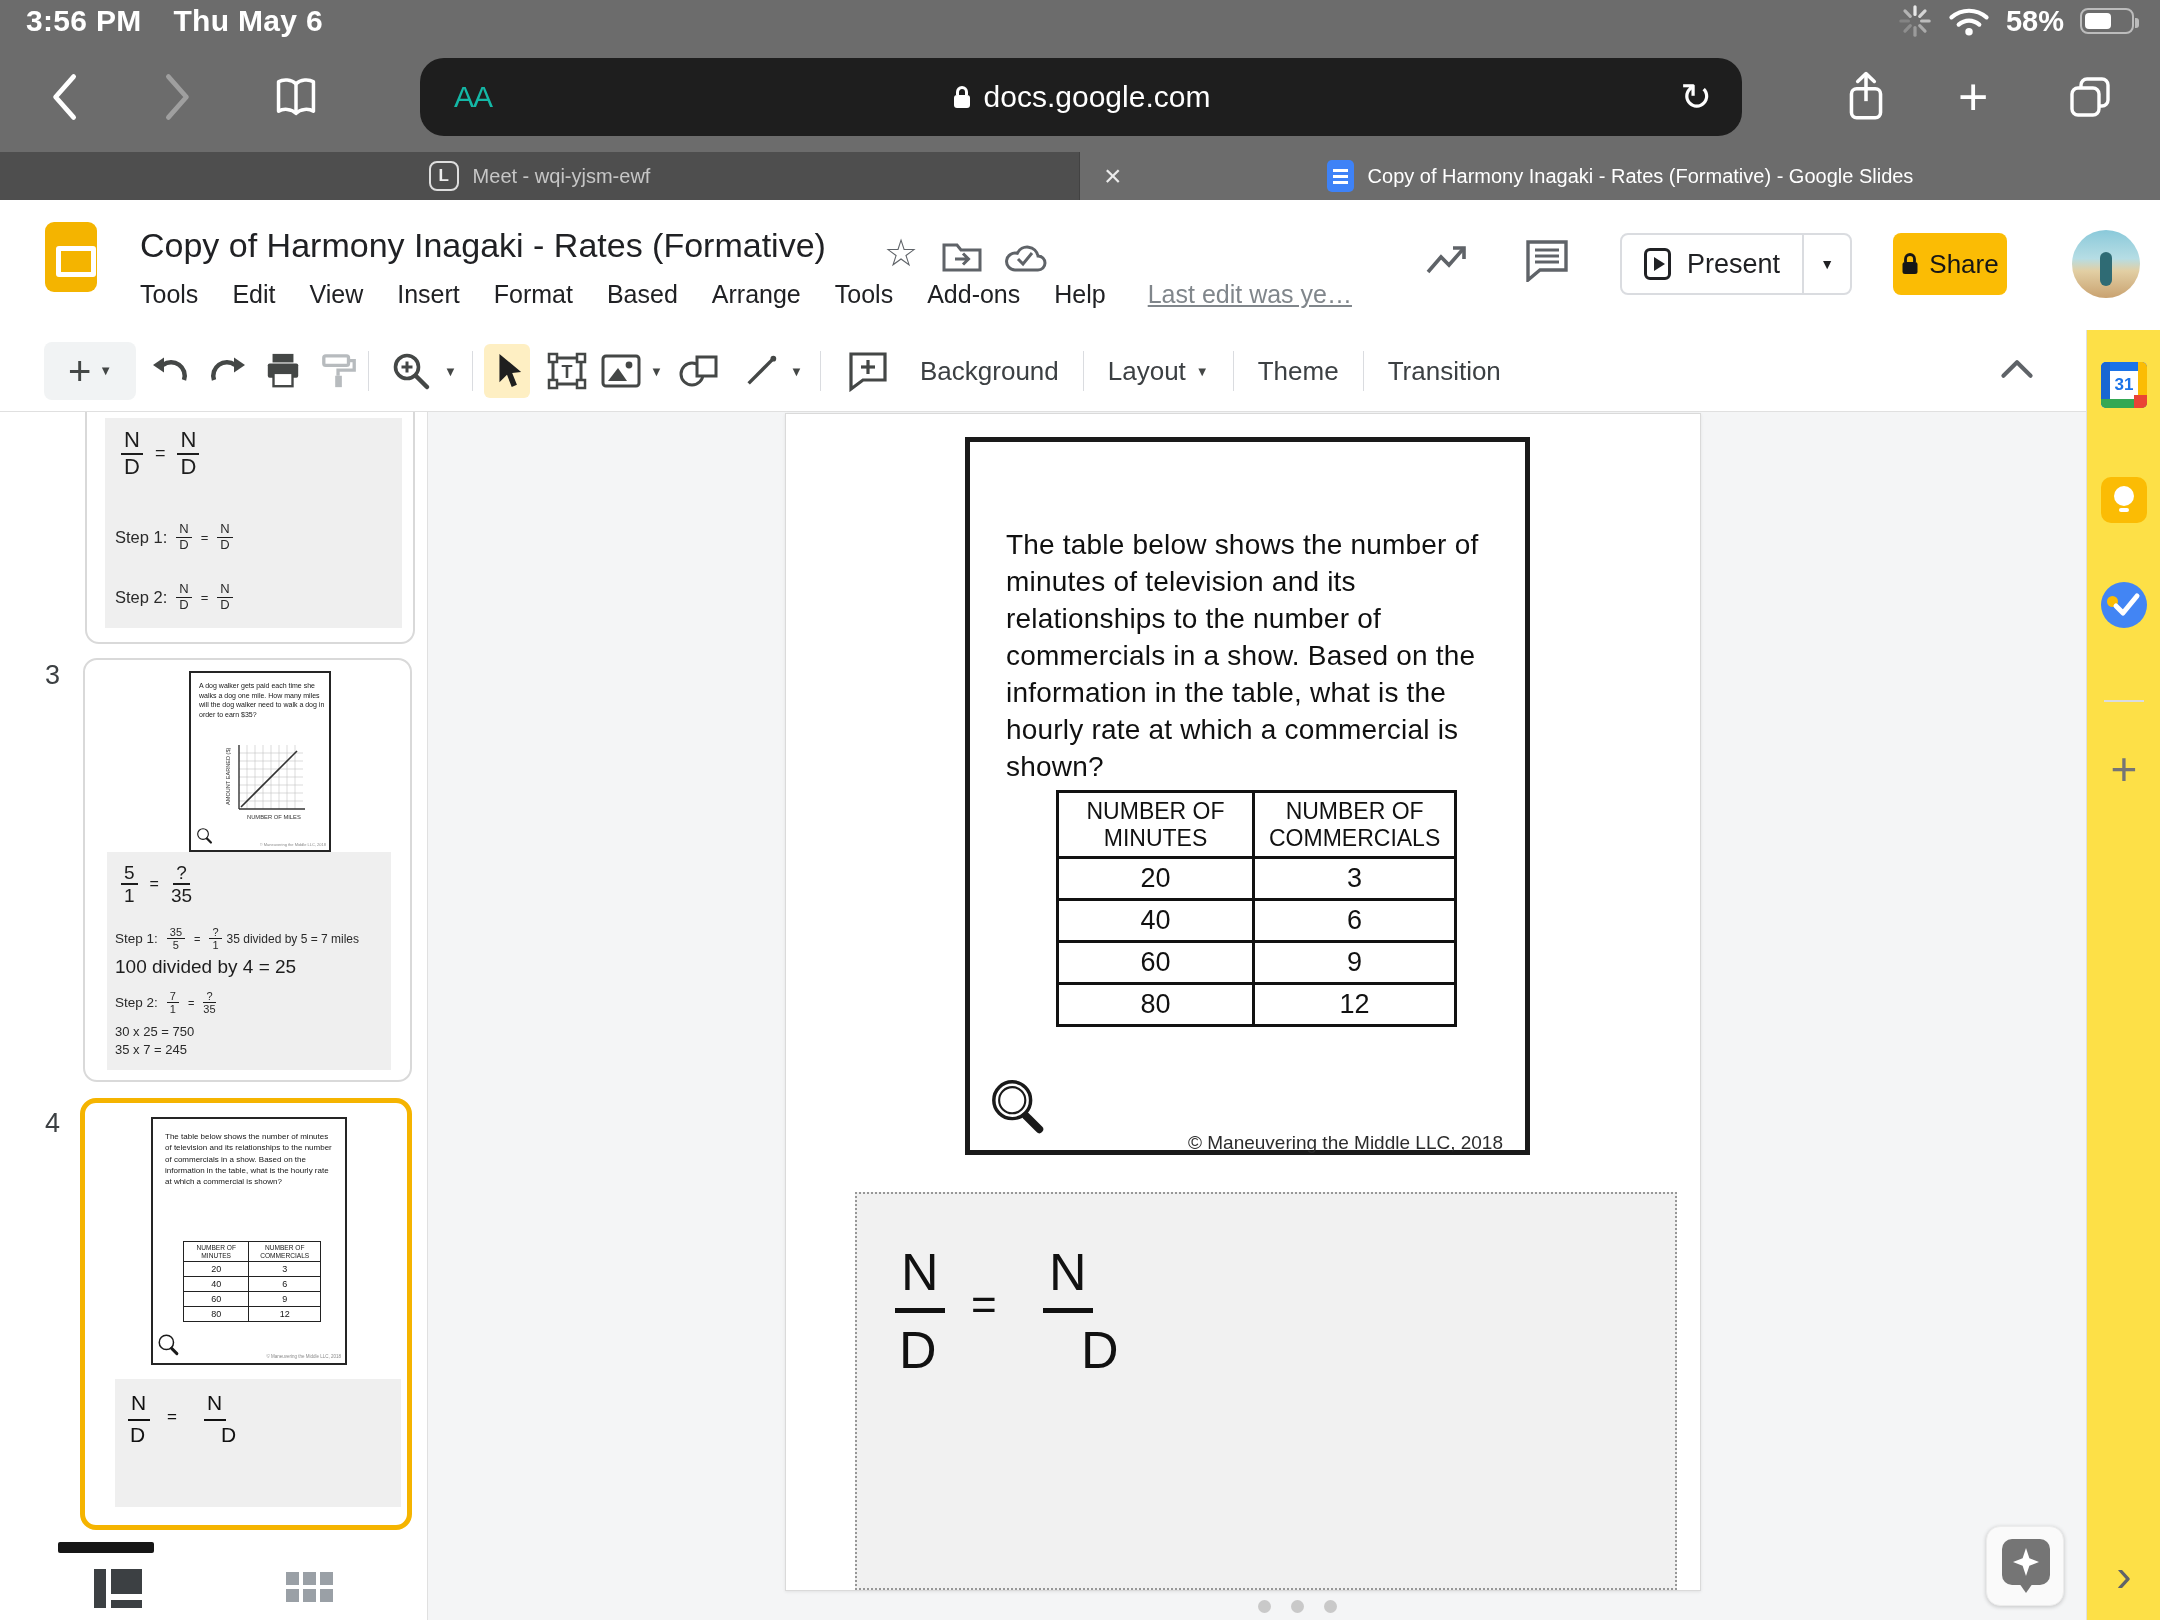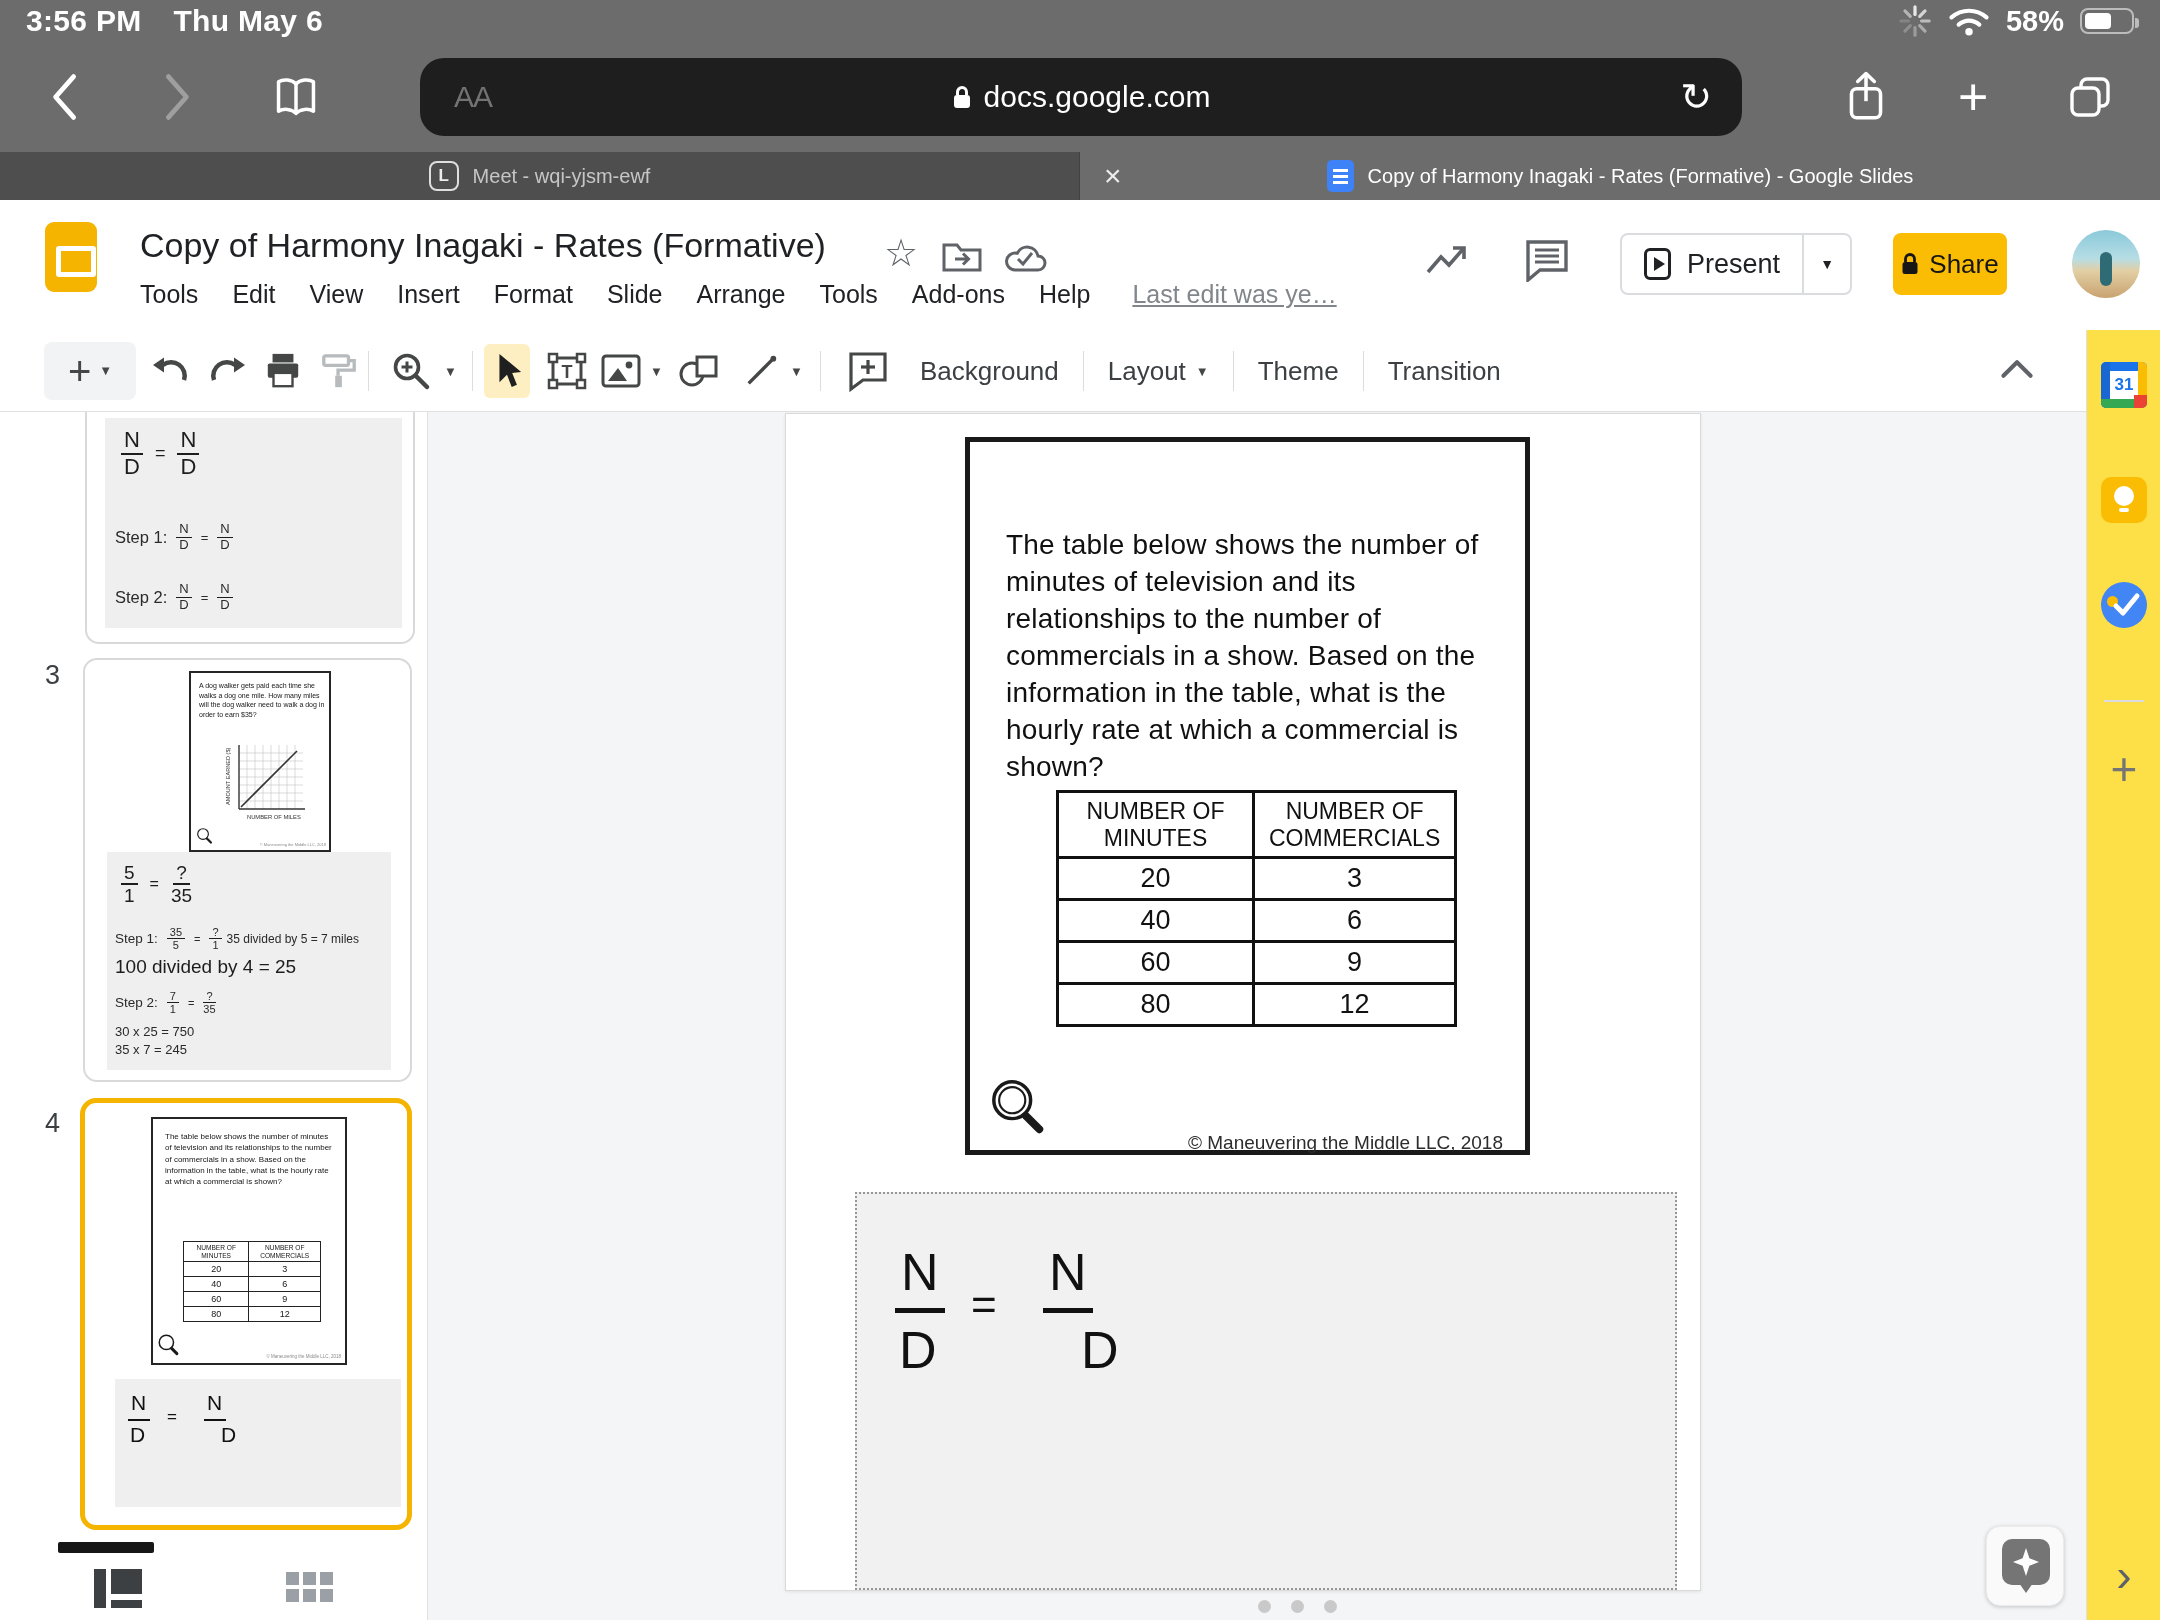--- a/index.html
+++ b/index.html
@@ -18,7 +18,7 @@
   .nav-bar{position:absolute;left:0;top:42px;width:100%;height:110px}
   .nav-icon{position:absolute;top:50%;transform:translateY(-50%);display:flex;align-items:center;justify-content:center}
   .url-pill{position:absolute;left:420px;top:16px;width:1322px;height:78px;background:var(--url_pill,#1e1e1e);border-radius:24px;display:flex;align-items:center;justify-content:center;color:#fff}
-  .reader-btn{position:absolute;left:34px;top:50%;transform:translateY(-50%);font-size:30px;color:#737373;letter-spacing:-1px}
+  .reader-btn{position:absolute;left:34px;top:50%;transform:translateY(-50%);font-size:30px;color:#14b8a6;letter-spacing:-1px}
   .url-center{display:flex;align-items:center;gap:12px;font-size:30px}
   .reload{position:absolute;right:30px;top:50%;transform:translateY(-50%);font-size:38px;color:#fff}
   .nav-plus{font-size:52px;font-weight:200;color:#fff}

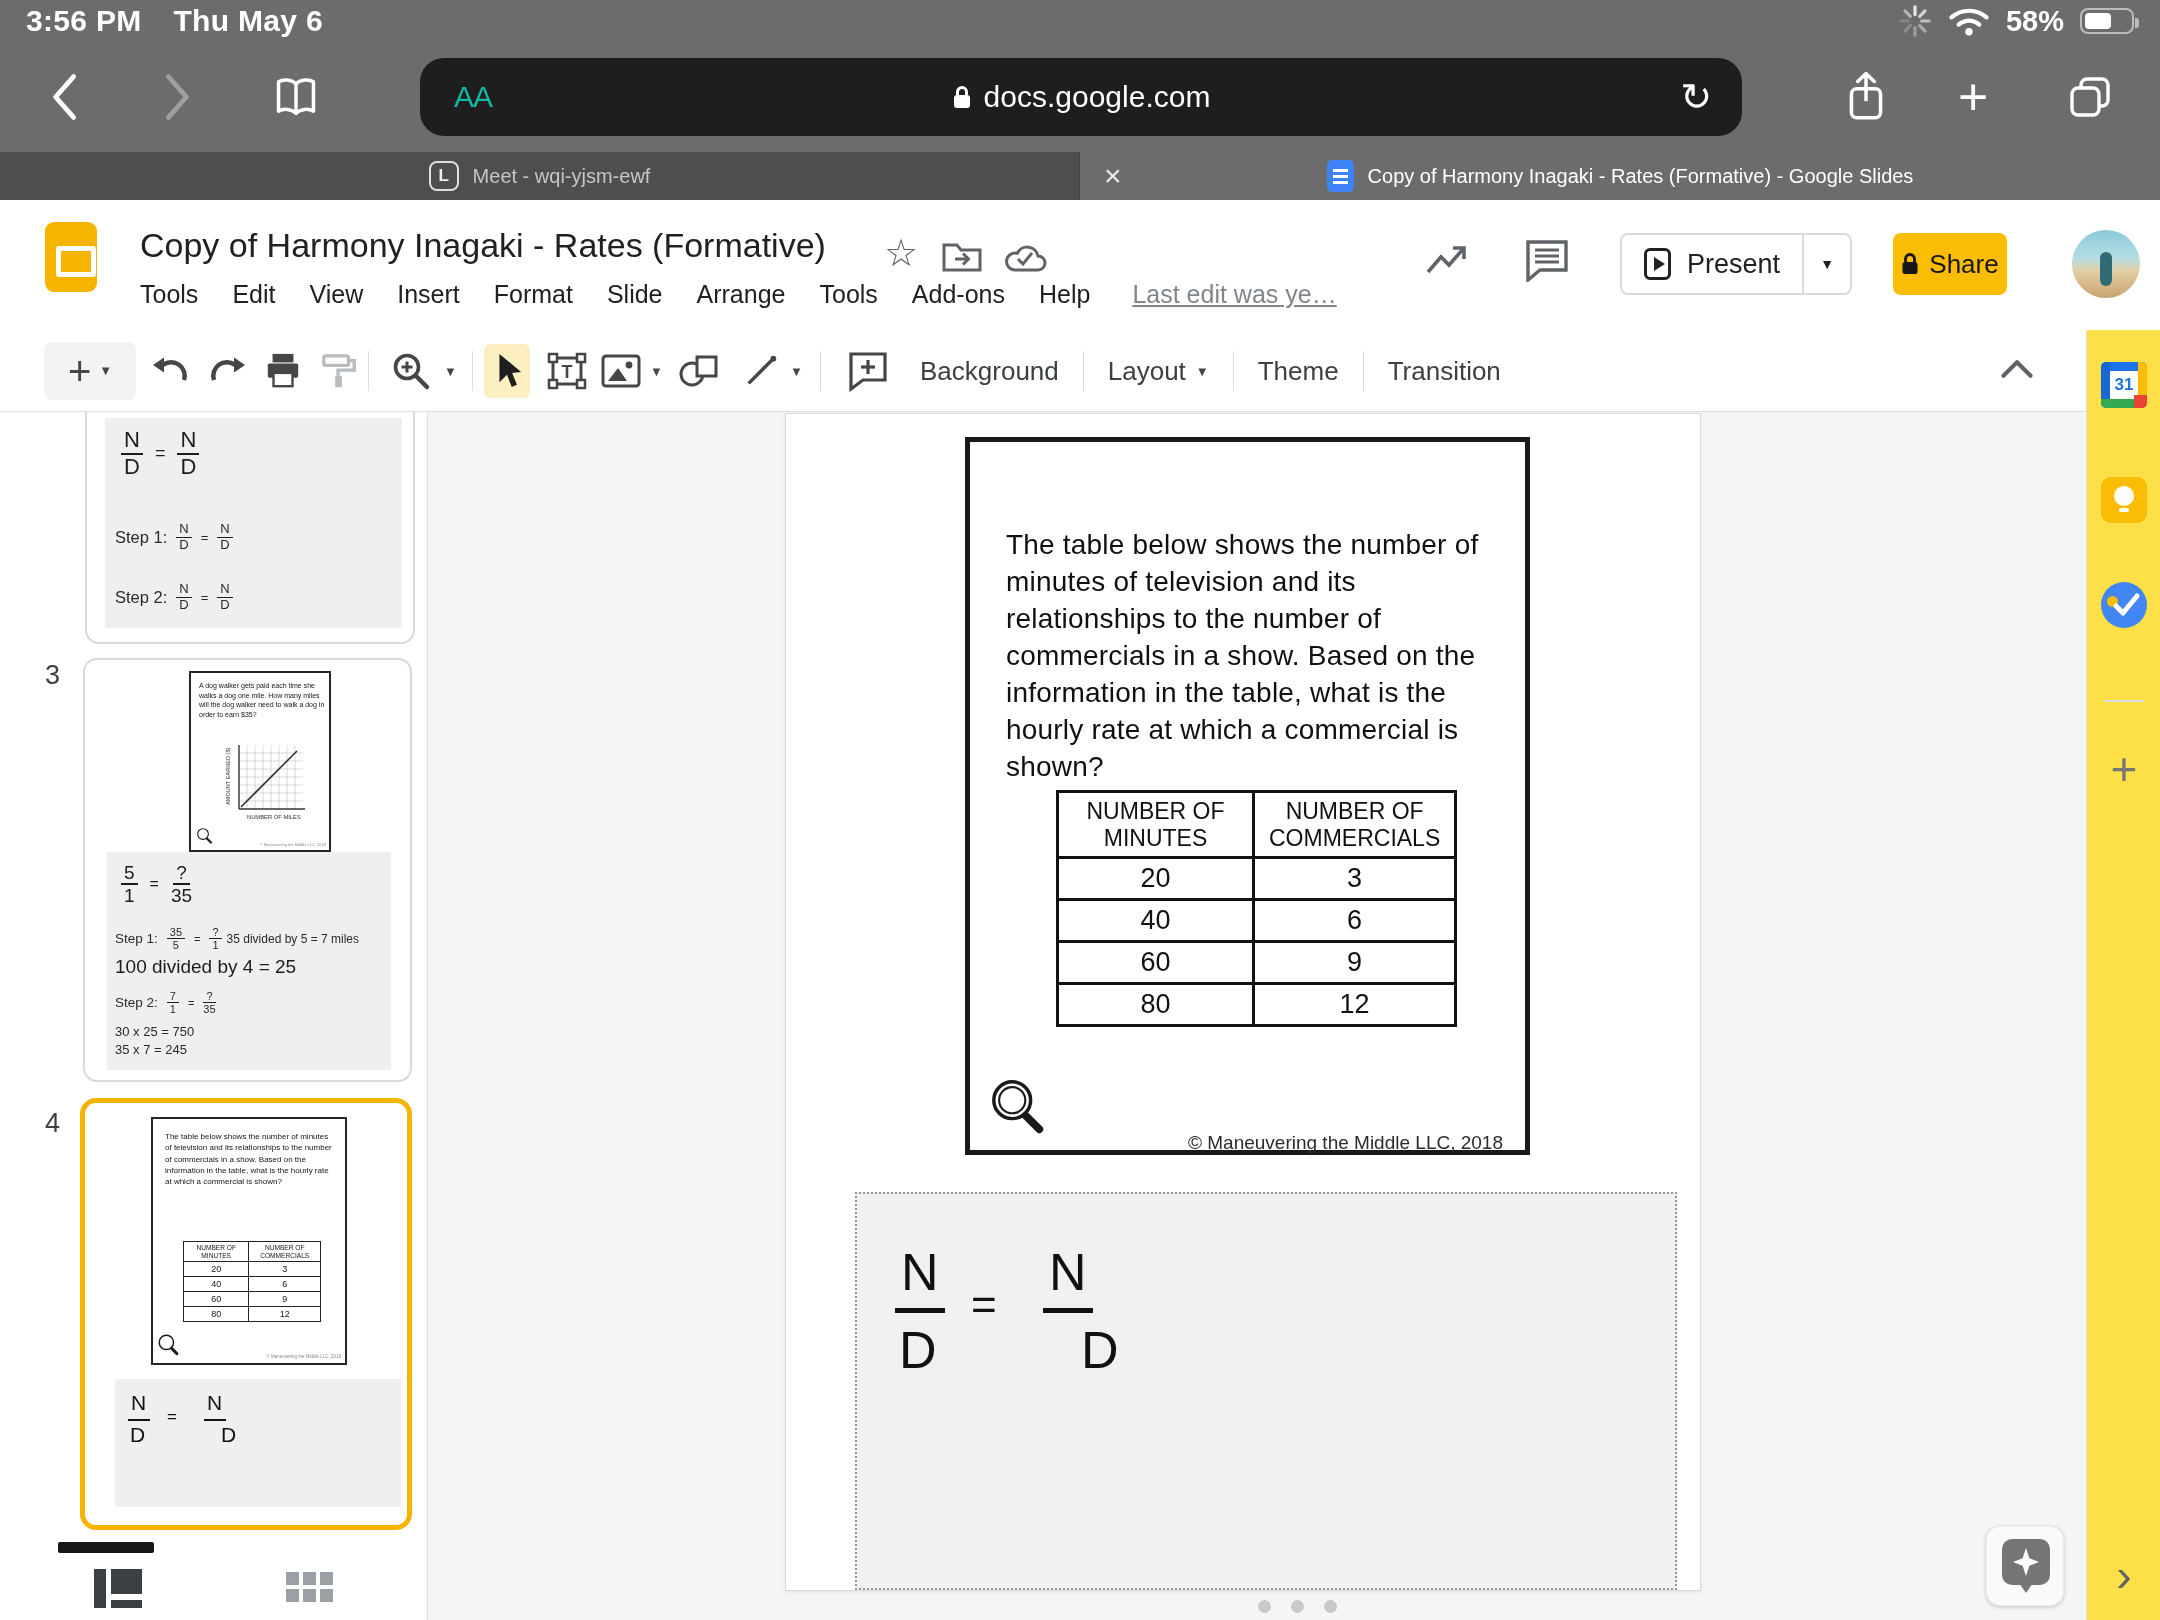--- a/index.html
+++ b/index.html
@@ -267,7 +267,7 @@
       <span>View</span>
       <span>Insert</span>
       <span>Format</span>
-      <span>Slide</span>
+      <span>Based</span>
       <span>Arrange</span>
       <span>Tools</span>
       <span>Add-ons</span>

